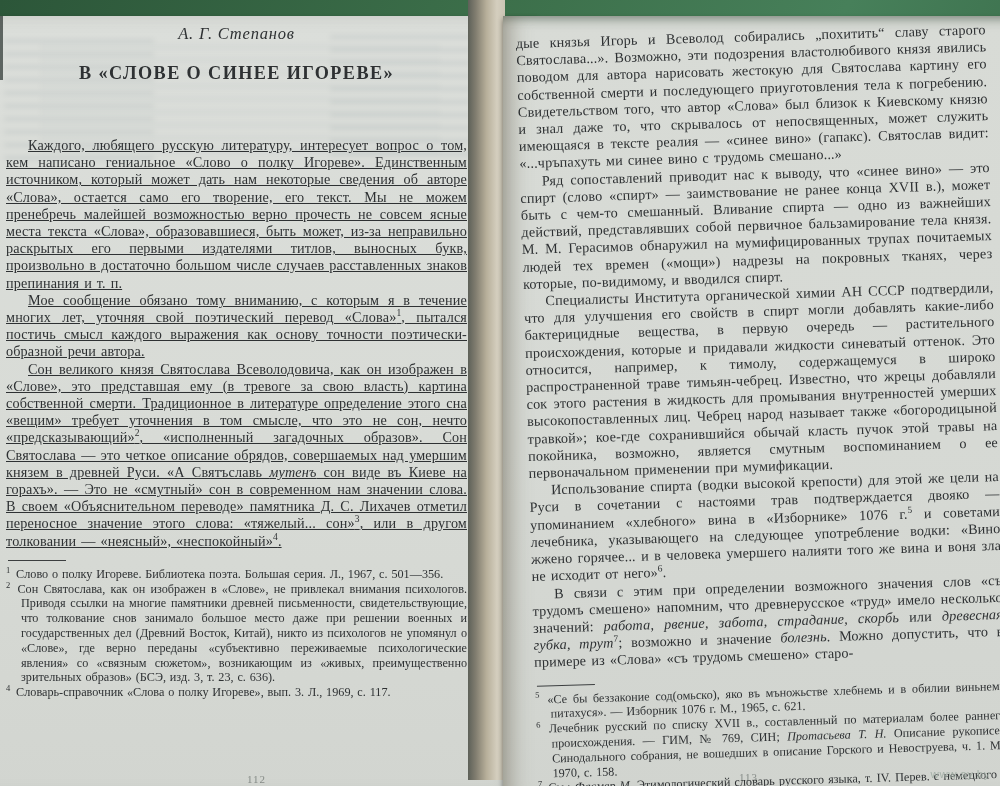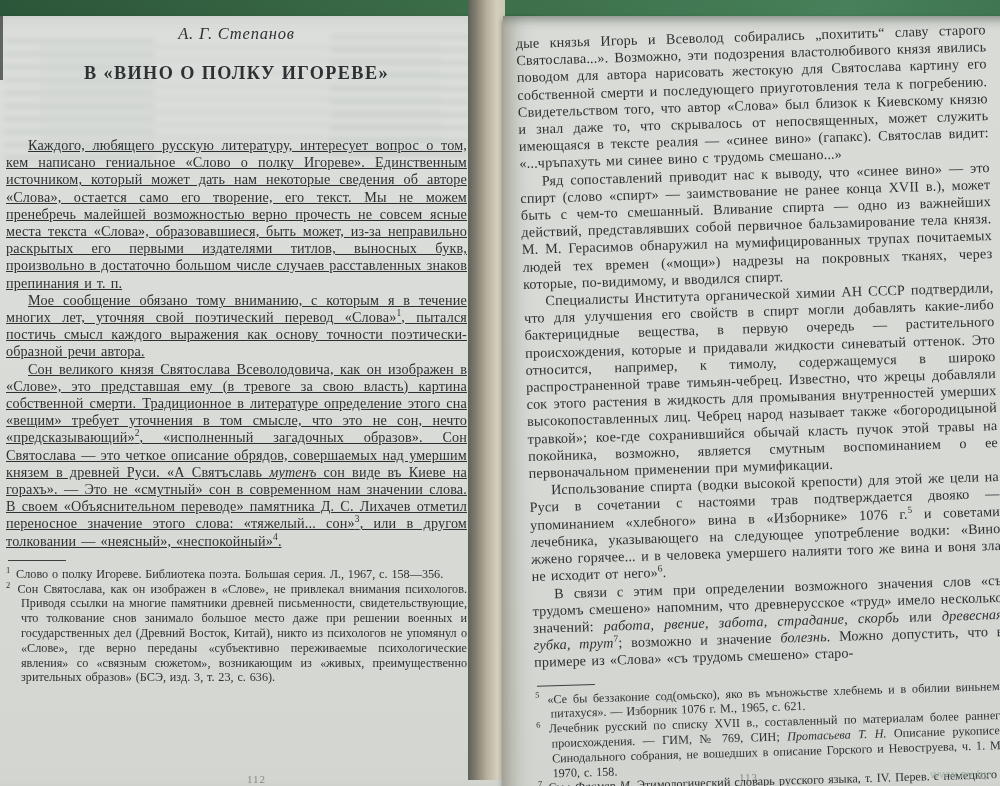--- a/index.html
+++ b/index.html
@@ -67,7 +67,7 @@
     <div class="lp-content">
       <p class="author">А. Г. Степанов</p>
       <div class="title">
-        <div>В «ВИНО О ПОЛКУ ИГОРЕВЕ»</div>
+        <div>В «СЛОВЕ О СИНЕЕ ИГОРЕВЕ»</div>
       </div>
       <div class="body-block">
           <p class="para indent"><span>Каждого, любящего русскую литературу, интересует вопрос о том, кем написано гениальное «Слово о полку Игореве». Единственным источником, который может дать нам некоторые сведения об авторе «Слова», остается само его творение, его текст. Мы не можем пренебречь малейшей возможностью верно прочесть не совсем ясные места текста «Слова», образовавшиеся, быть может, из-за неправильно раскрытых его первыми издателями титлов, выносных букв, произвольно в достаточно большом числе случаев расставленных знаков препинания и т. п.</span></p>

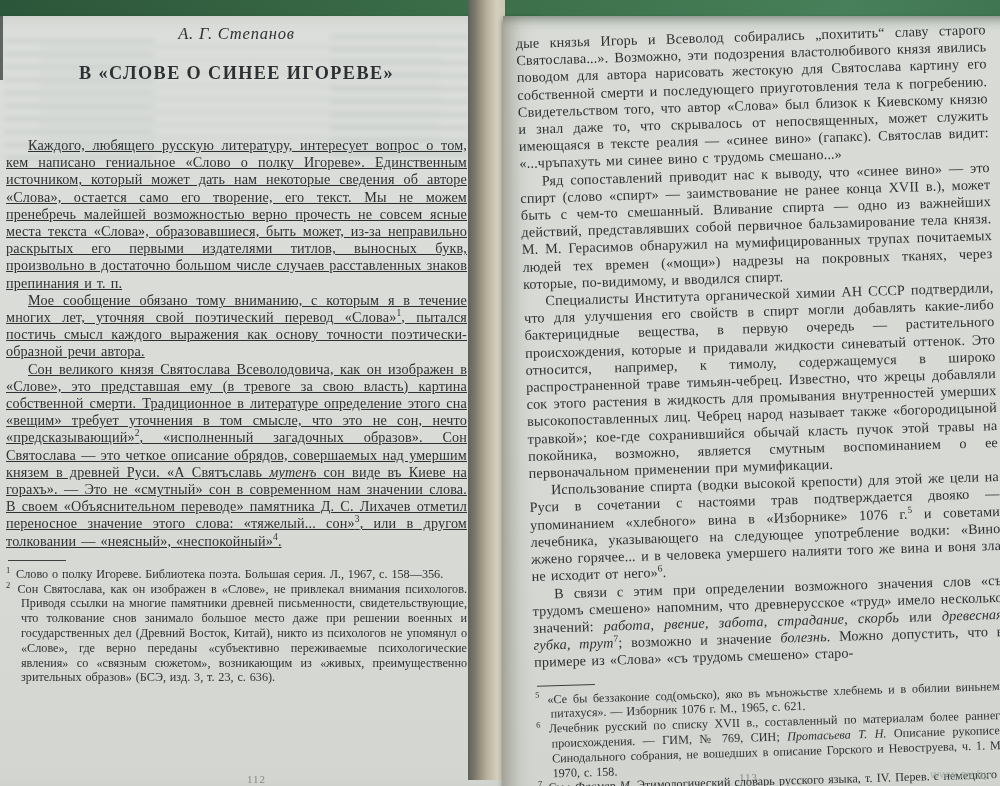--- a/index.html
+++ b/index.html
@@ -76,7 +76,7 @@
         </div>
       <hr class="fn-rule">
       <div>
-          <p class="footnote"><sup class="fn-num">1</sup> <span>Слово о полку Игореве. Библиотека поэта. Большая серия. Л., 1967, с. 158—356.</span></p>
+          <p class="footnote"><sup class="fn-num">1</sup> <span>Слово о полку Игореве. Библиотека поэта. Большая серия. Л., 1967, с. 501—356.</span></p>
           <p class="footnote"><sup class="fn-num">2</sup> <span>Сон Святослава, как он изображен в «Слове», не привлекал внимания психологов. Приводя ссылки на многие памятники древней письменности, свидетельствующие, что толкование снов занимало большое место даже при решении военных и государственных дел (Древний Восток, Китай), никто из психологов не упомянул о «Слове», где верно переданы «субъективно переживаемые психологические явления» со «связным сюжетом», возникающим из «живых, преимущественно зрительных образов» (БСЭ, изд. 3, т. 23, с. 636).</span></p>
         </div>
     </div>

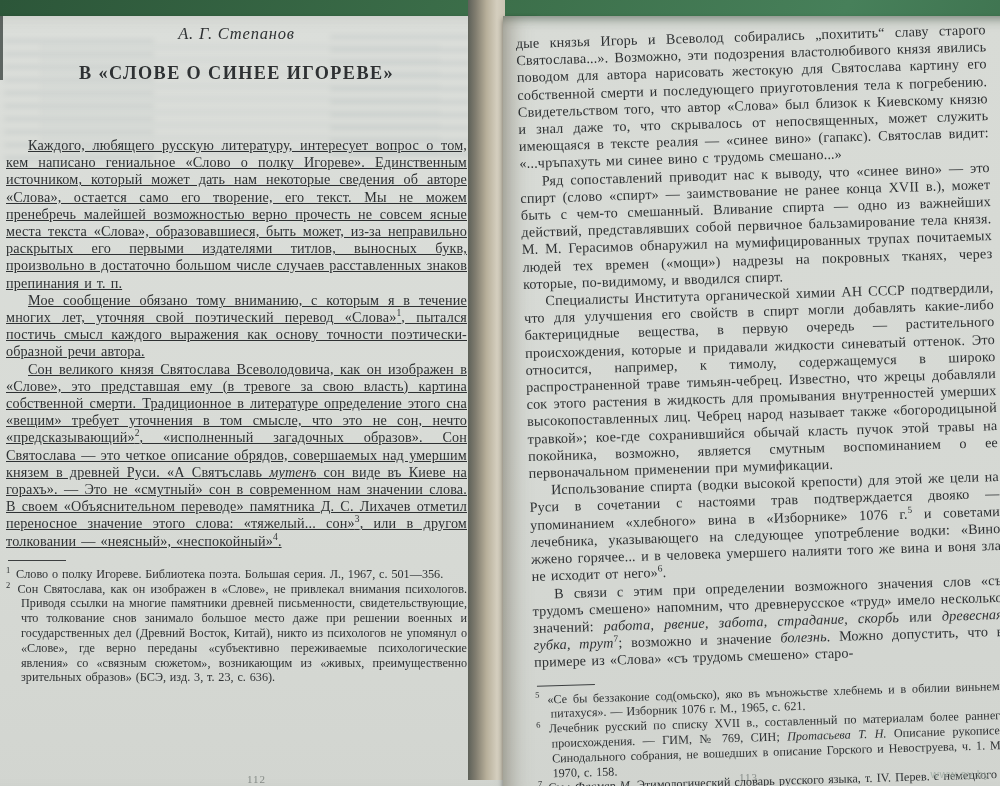--- a/index.html
+++ b/index.html
@@ -78,6 +78,7 @@
       <div>
           <p class="footnote"><sup class="fn-num">1</sup> <span>Слово о полку Игореве. Библиотека поэта. Большая серия. Л., 1967, с. 501—356.</span></p>
           <p class="footnote"><sup class="fn-num">2</sup> <span>Сон Святослава, как он изображен в «Слове», не привлекал внимания психологов. Приводя ссылки на многие памятники древней письменности, свидетельствующие, что толкование снов занимало большое место даже при решении военных и государственных дел (Древний Восток, Китай), никто из психологов не упомянул о «Слове», где верно переданы «субъективно переживаемые психологические явления» со «связным сюжетом», возникающим из «живых, преимущественно зрительных образов» (БСЭ, изд. 3, т. 23, с. 636).</span></p>
+          <p class="footnote"><sup class="fn-num">4</sup> <span>Словарь-справочник «Слова о полку Игореве», вып. 3. Л., 1969, с. 117.</span></p>
         </div>
     </div>
   </div>

